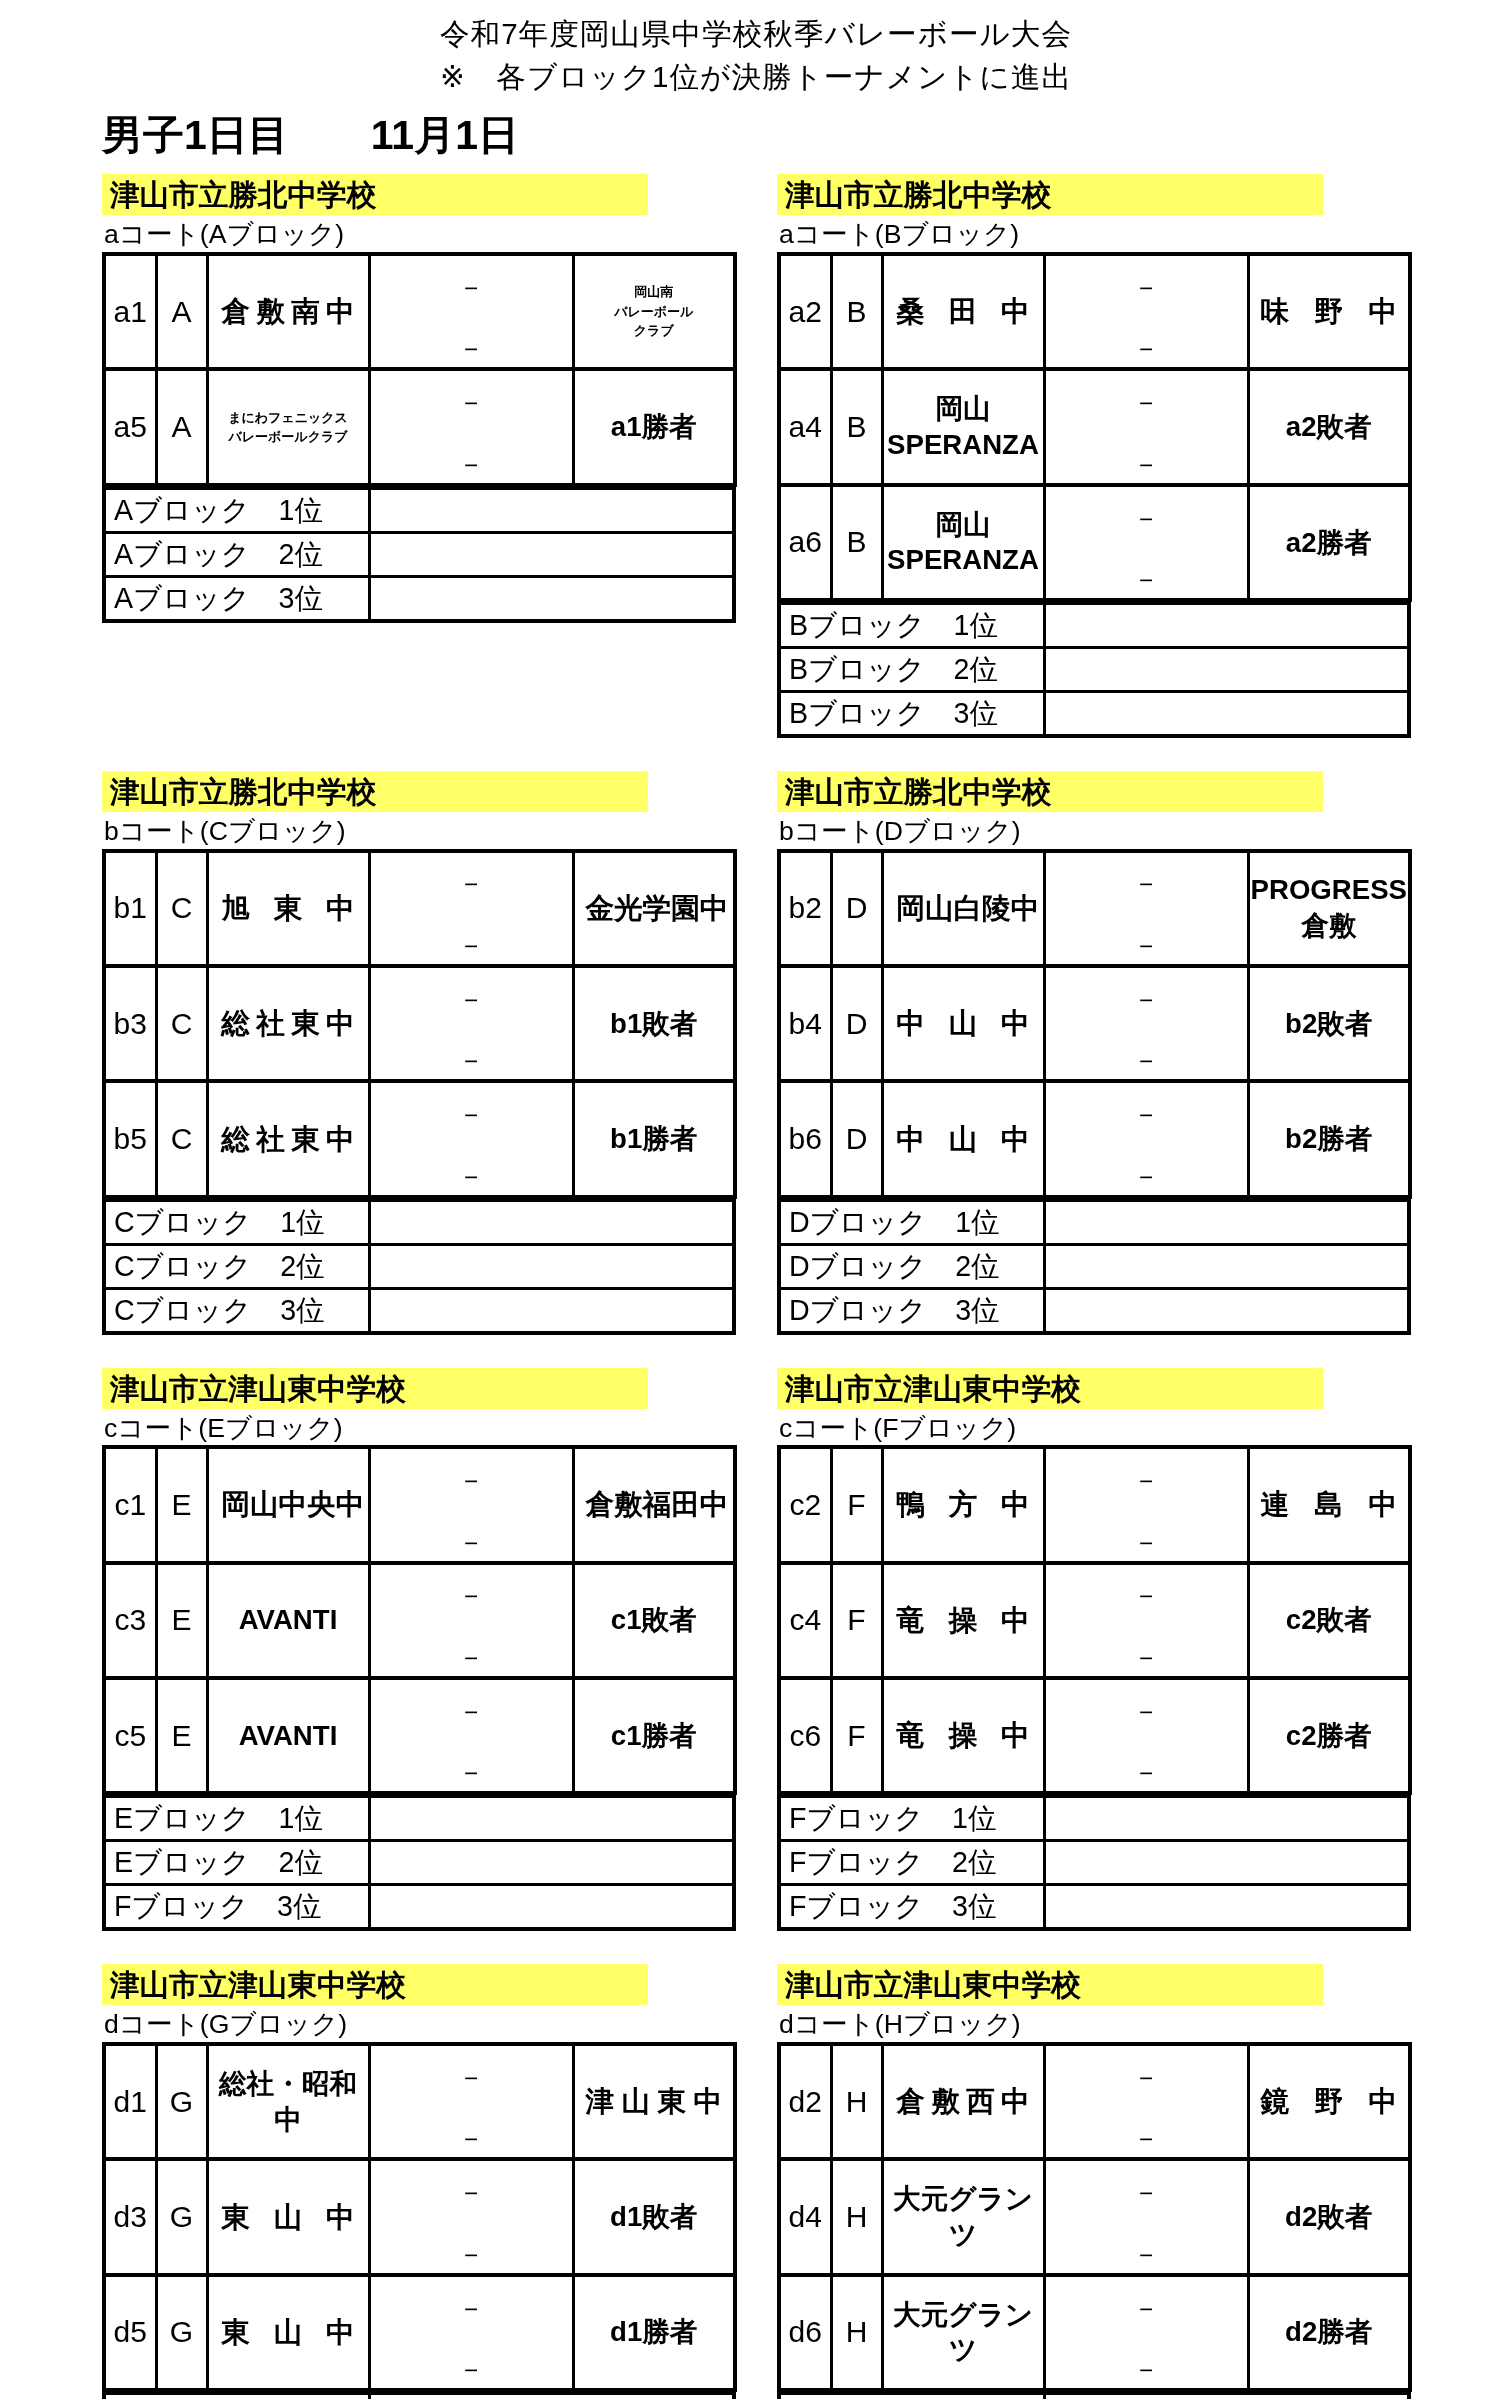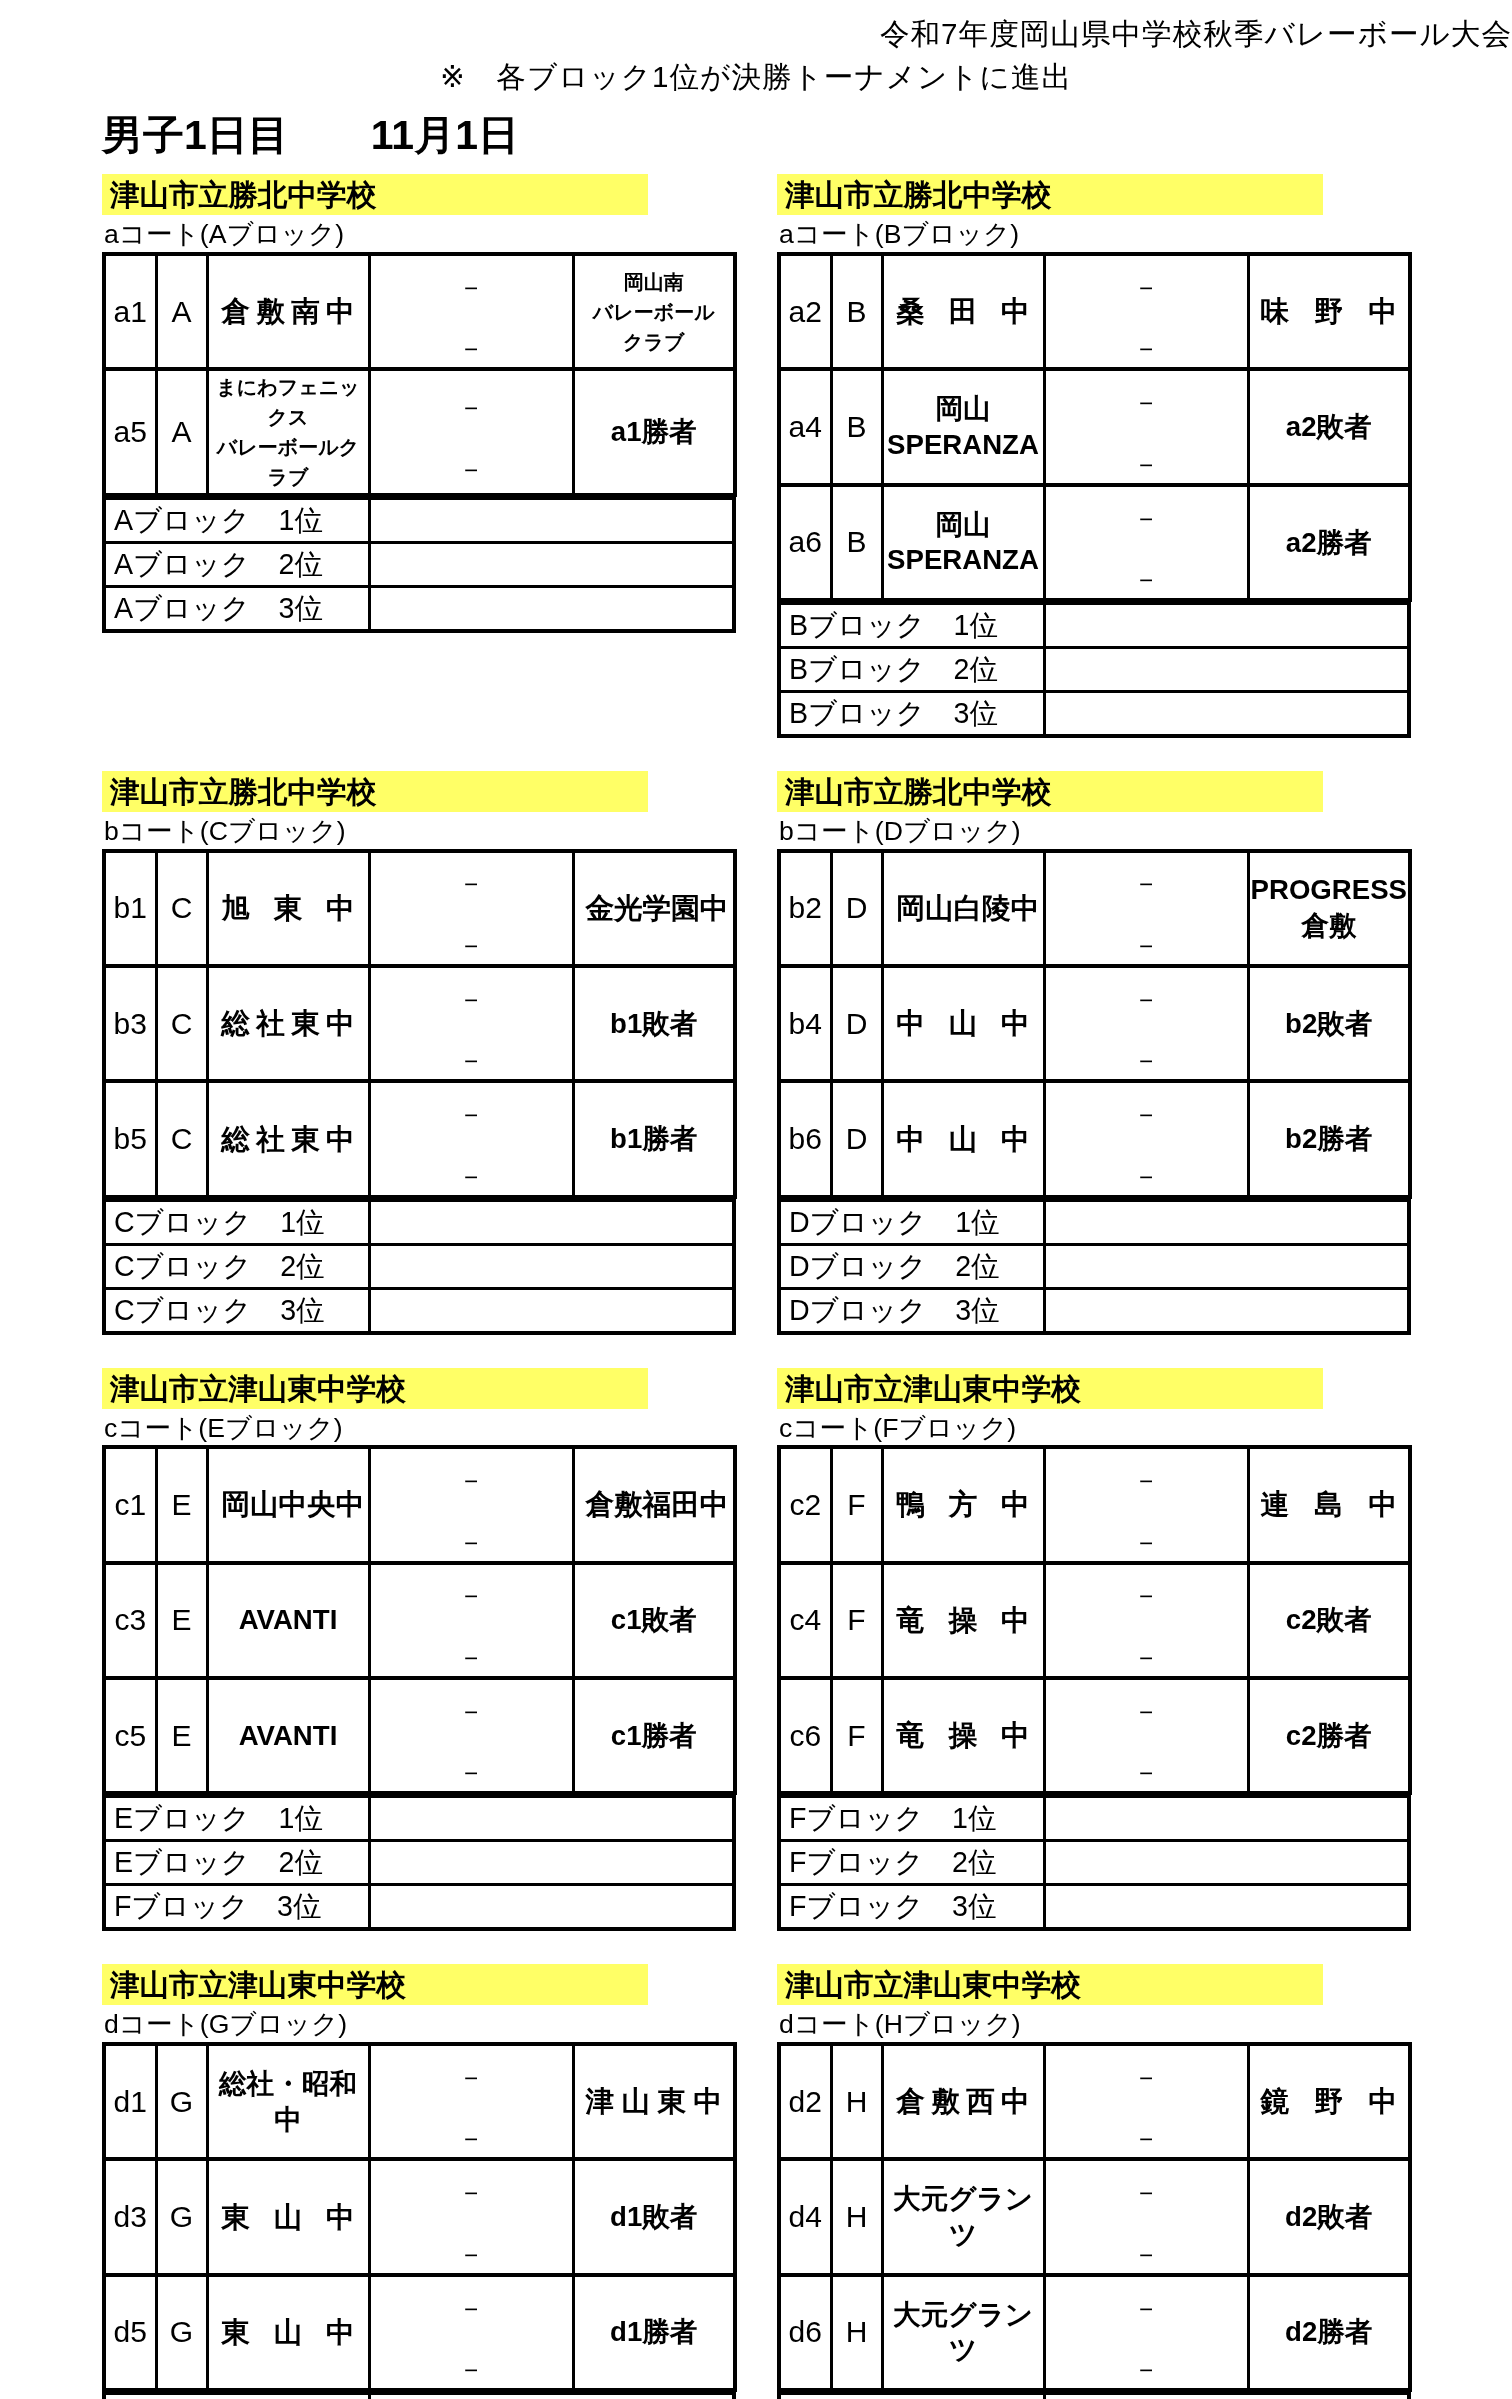--- a/index.html
+++ b/index.html
@@ -8,7 +8,7 @@
     font-family:"Liberation Sans","DejaVu Sans",sans-serif;
     overflow:hidden;
   }
-  .title{ text-align:right; font-size:29.6px; letter-spacing:1px; margin-top:13.8px; }
+  .title{ text-align:center; font-size:29.6px; letter-spacing:1px; margin-top:13.8px; }
   .subtitle{ text-align:center; font-size:29.6px; letter-spacing:1px; margin-top:2px; }
   .dateline{ font-size:41px; font-weight:bold; margin:9.9px 0 11.8px 102px; }
 

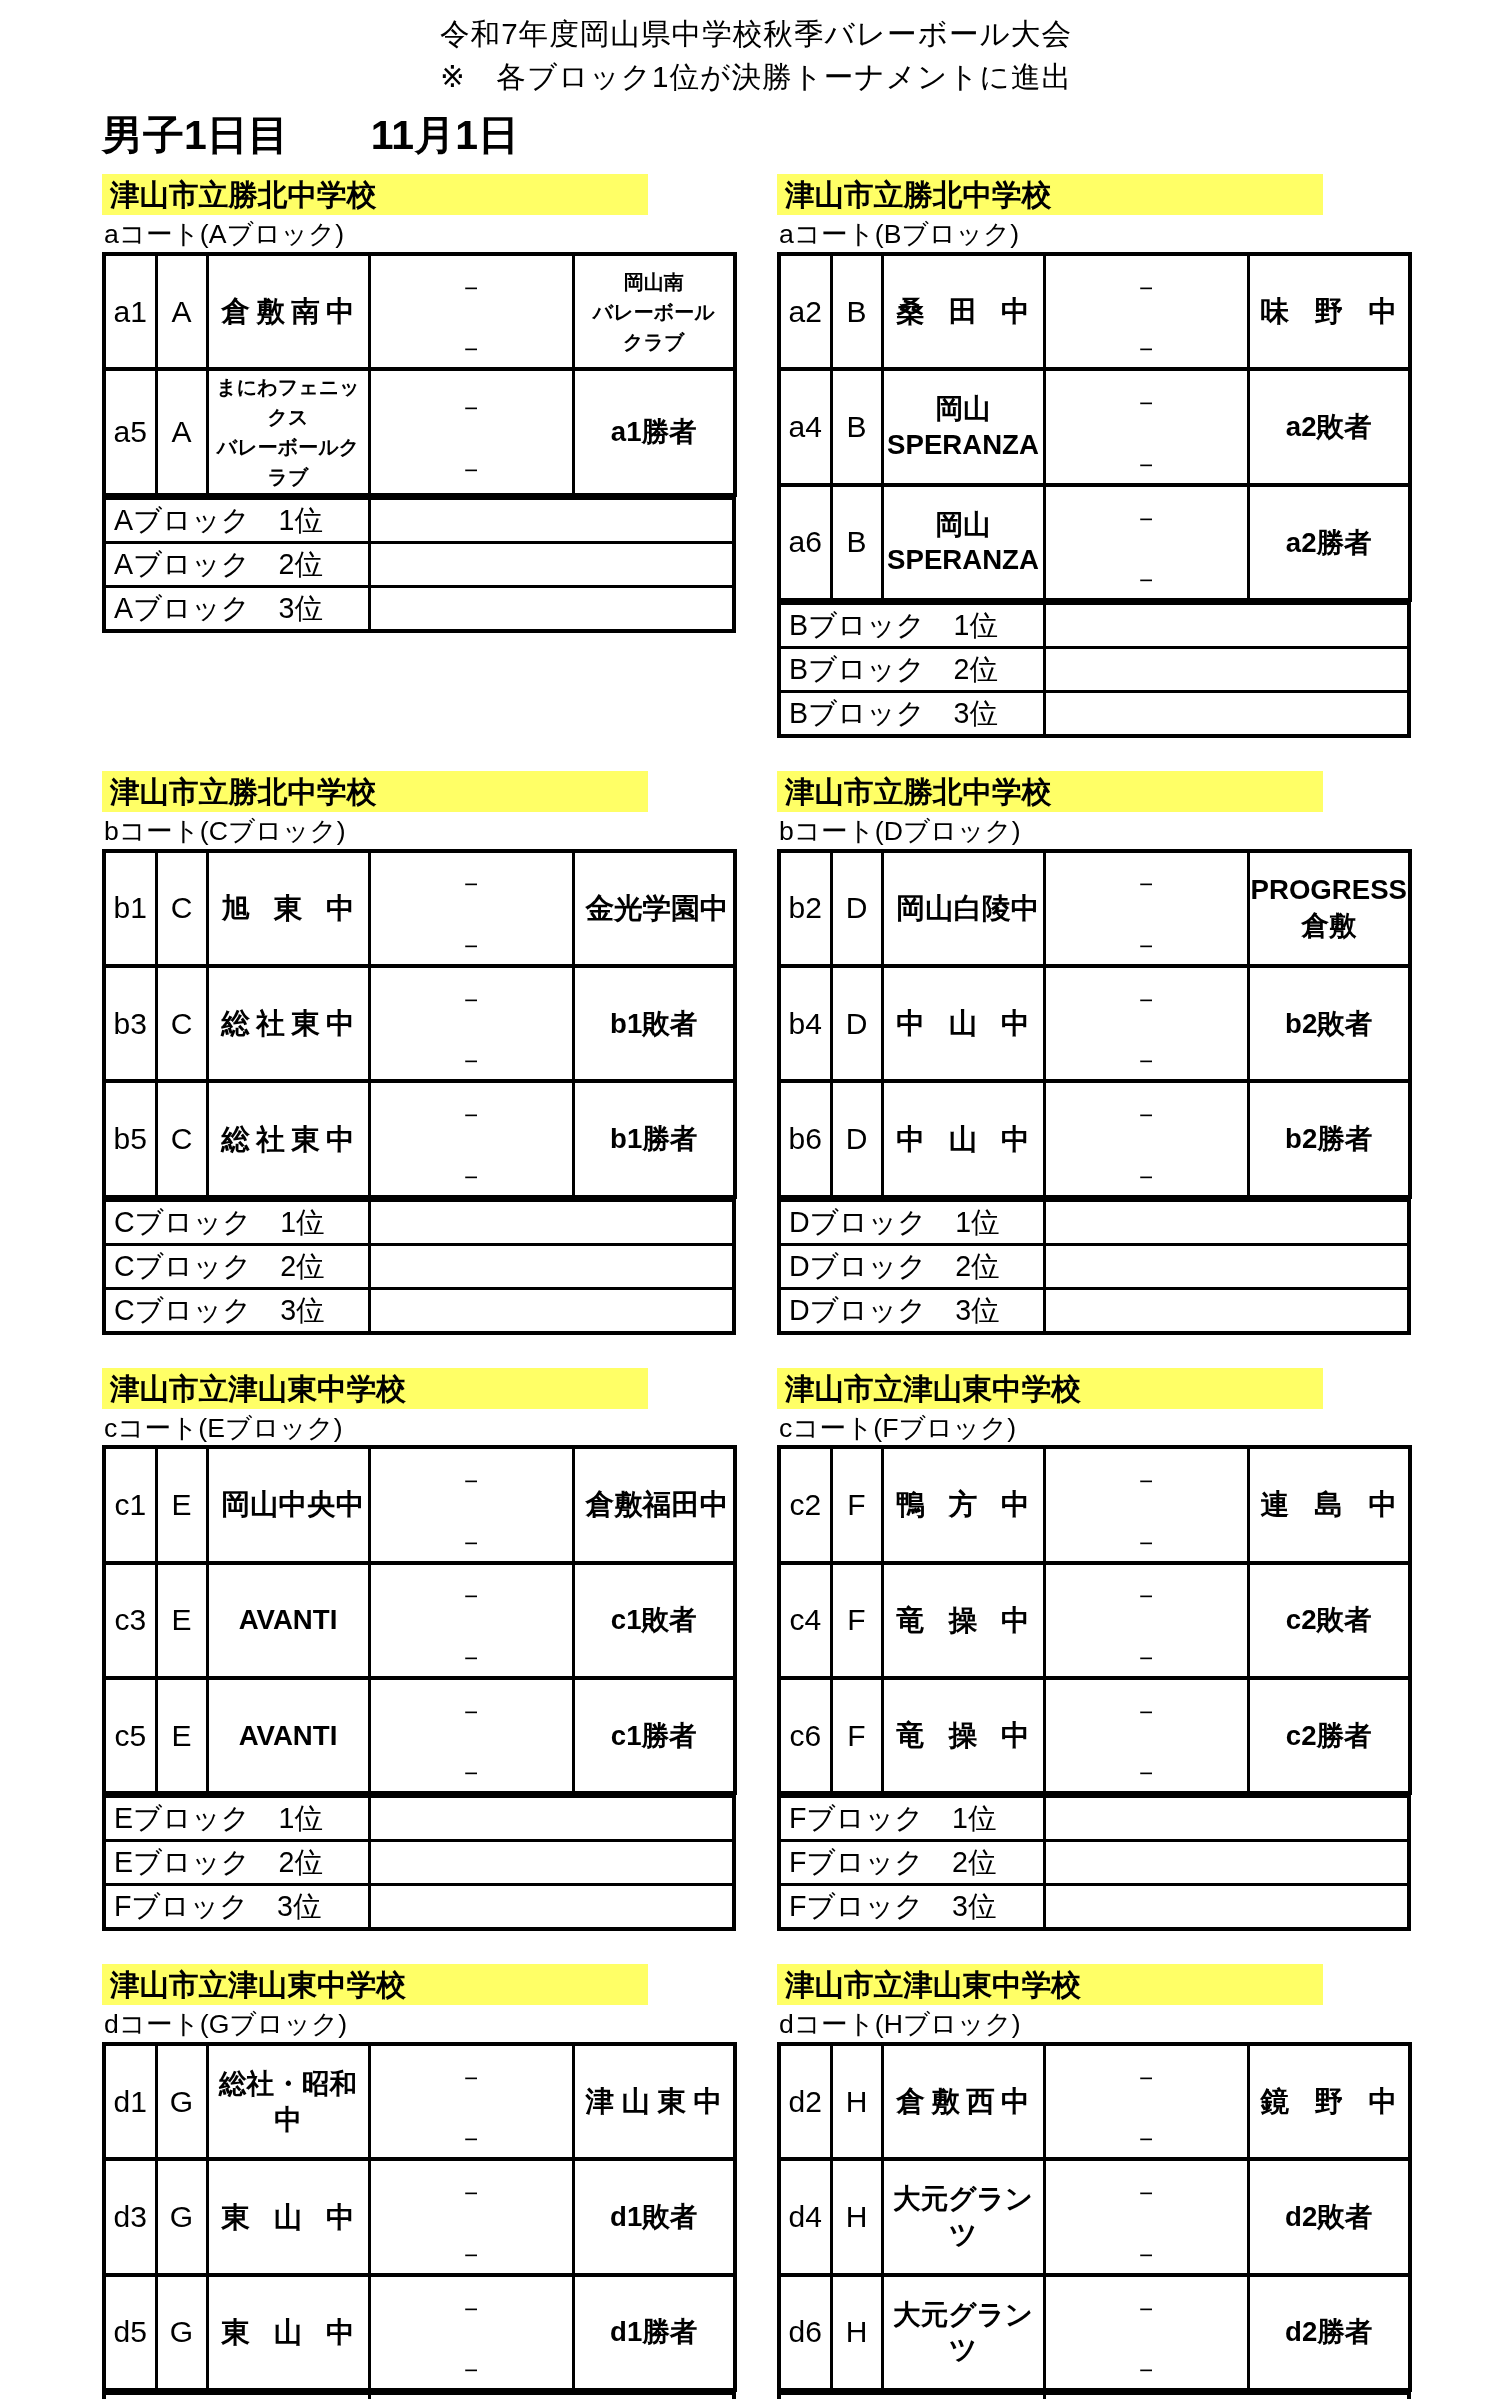--- a/index.html
+++ b/index.html
@@ -34,7 +34,7 @@
   .spread{ display:flex; justify-content:space-between; padding:0 11.8px; font-size:28.6px; font-weight:bold; }
   .c-opp .spread{ padding:0 9.9px; }
   .lines{ line-height:1.3; }
-  .lines.small{ font-size:20px; line-height:1.5; }
+  .lines.small{ font-size:13px; line-height:1.5; }
 
   .c-score{ vertical-align:top; }
   .score-stack{

